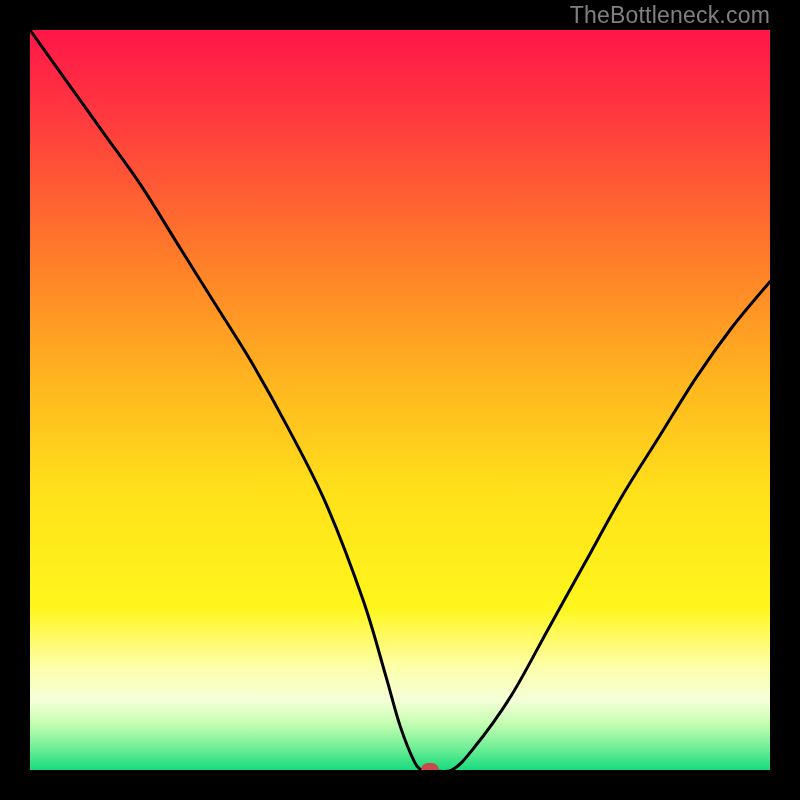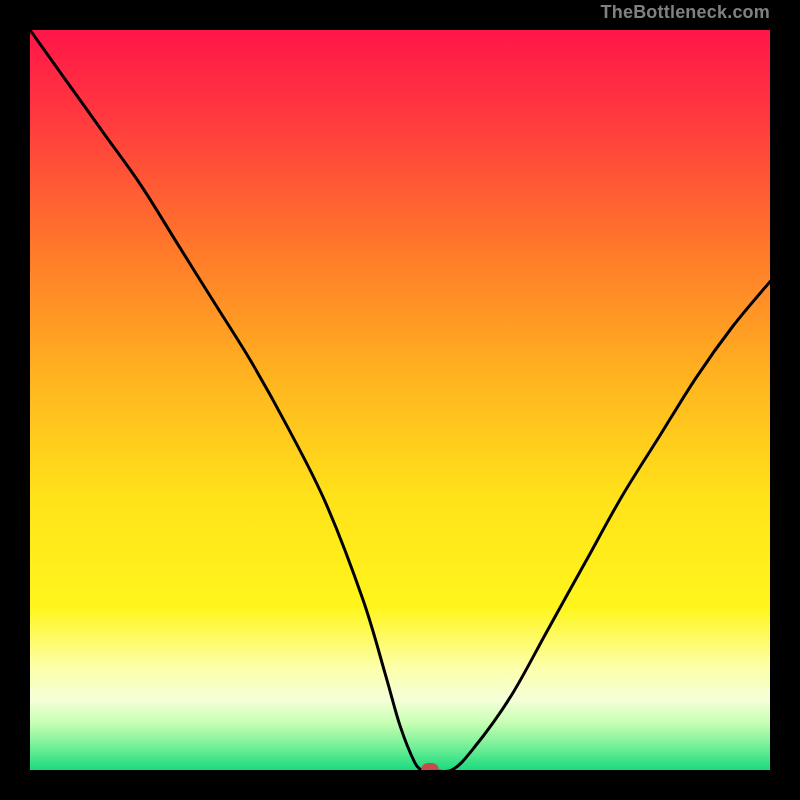--- a/index.html
+++ b/index.html
@@ -47,8 +47,8 @@
     top: 2px;
     right: 30px;
     color: #808080;
-    font-size: 18px;
-    font-weight: 700;
+    font-size: 23px;
+    font-weight: 400;
     letter-spacing: 0.2px;
   }
 </style>

